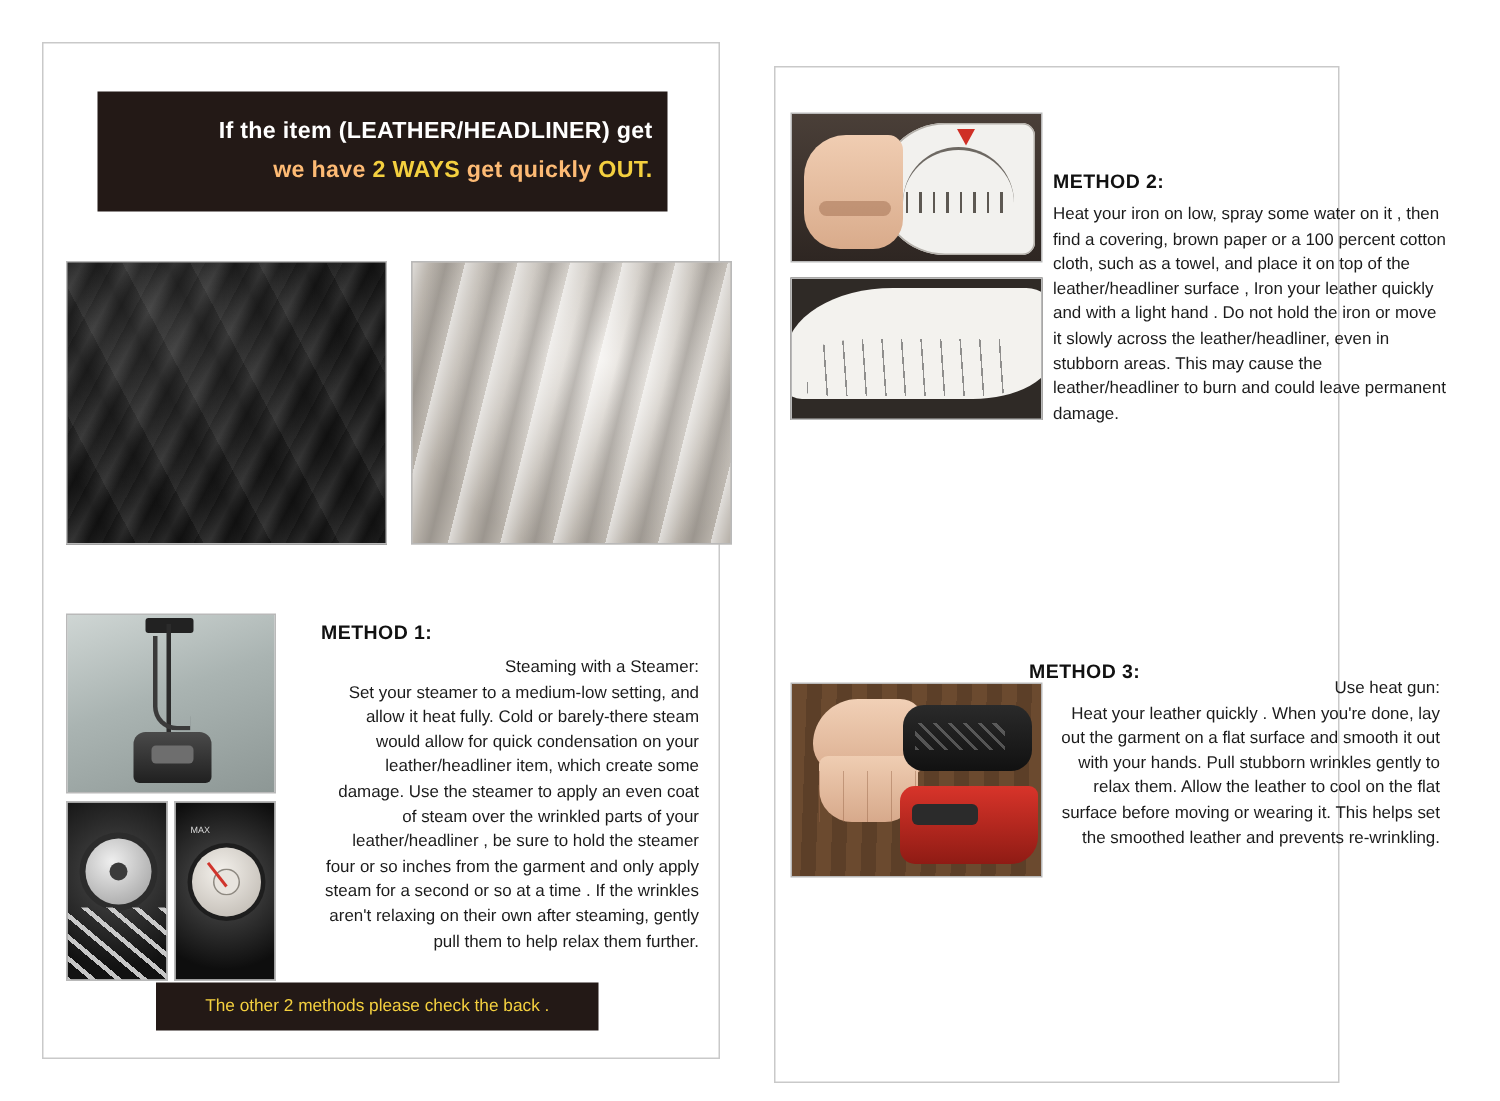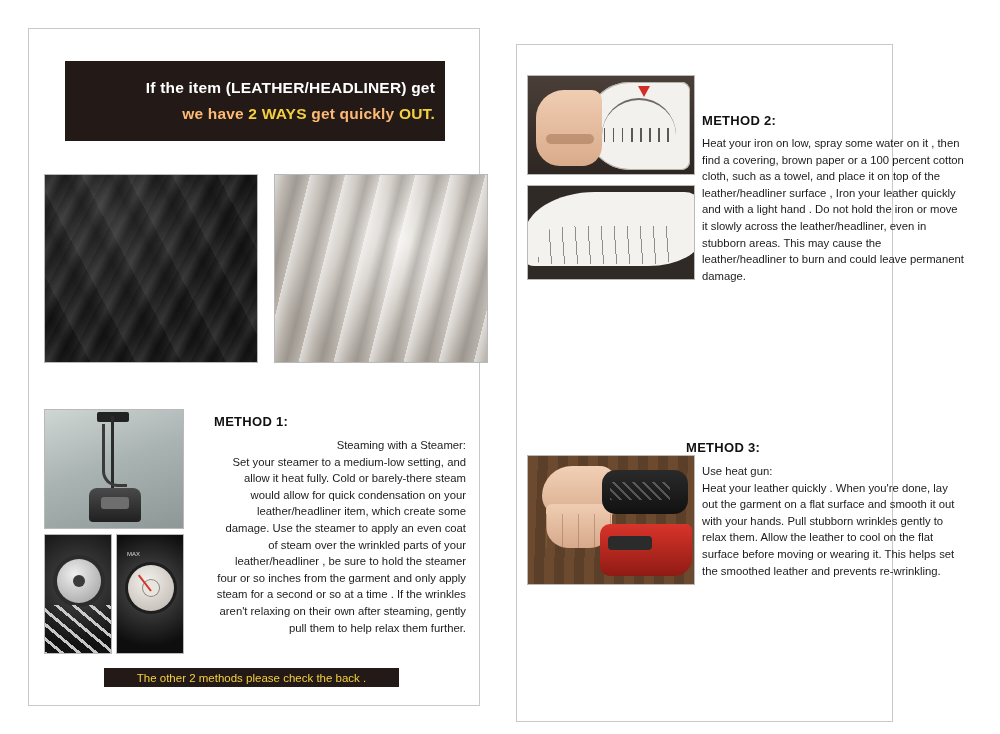--- a/index.html
+++ b/index.html
@@ -347,7 +347,7 @@
     </div>
 
     <div class="method-title" style="left:169px; top:395px;">METHOD 3:</div>
-    <div class="method-body" style="left:185px; top:418px; width:258px;">
+    <div class="method-body" style="left:185px; top:406px; width:258px;text-align:right;">
       <span class="subhead">Use heat gun:</span>
       <span>Heat your leather quickly . When you're done, lay out the garment on a flat surface and smooth it out with your hands. Pull stubborn wrinkles gently to relax them. Allow the leather to cool on the flat surface before moving or wearing it. This helps set the smoothed leather and prevents re-wrinkling.</span>
     </div>

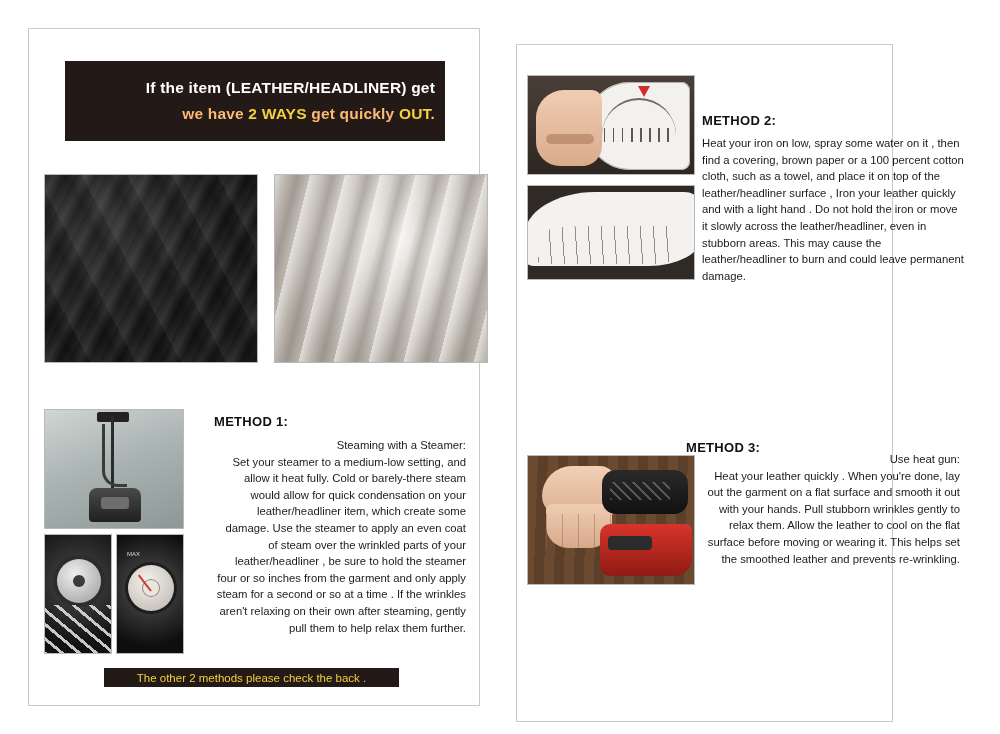--- a/index.html
+++ b/index.html
@@ -261,7 +261,7 @@
     left: 75px;
     bottom: 18px;
     width: 295px;
-    height: 19px;
+    height: 32px;
     background: #231916;
     color: #f4d03f;
     font-size: 11.5px;

